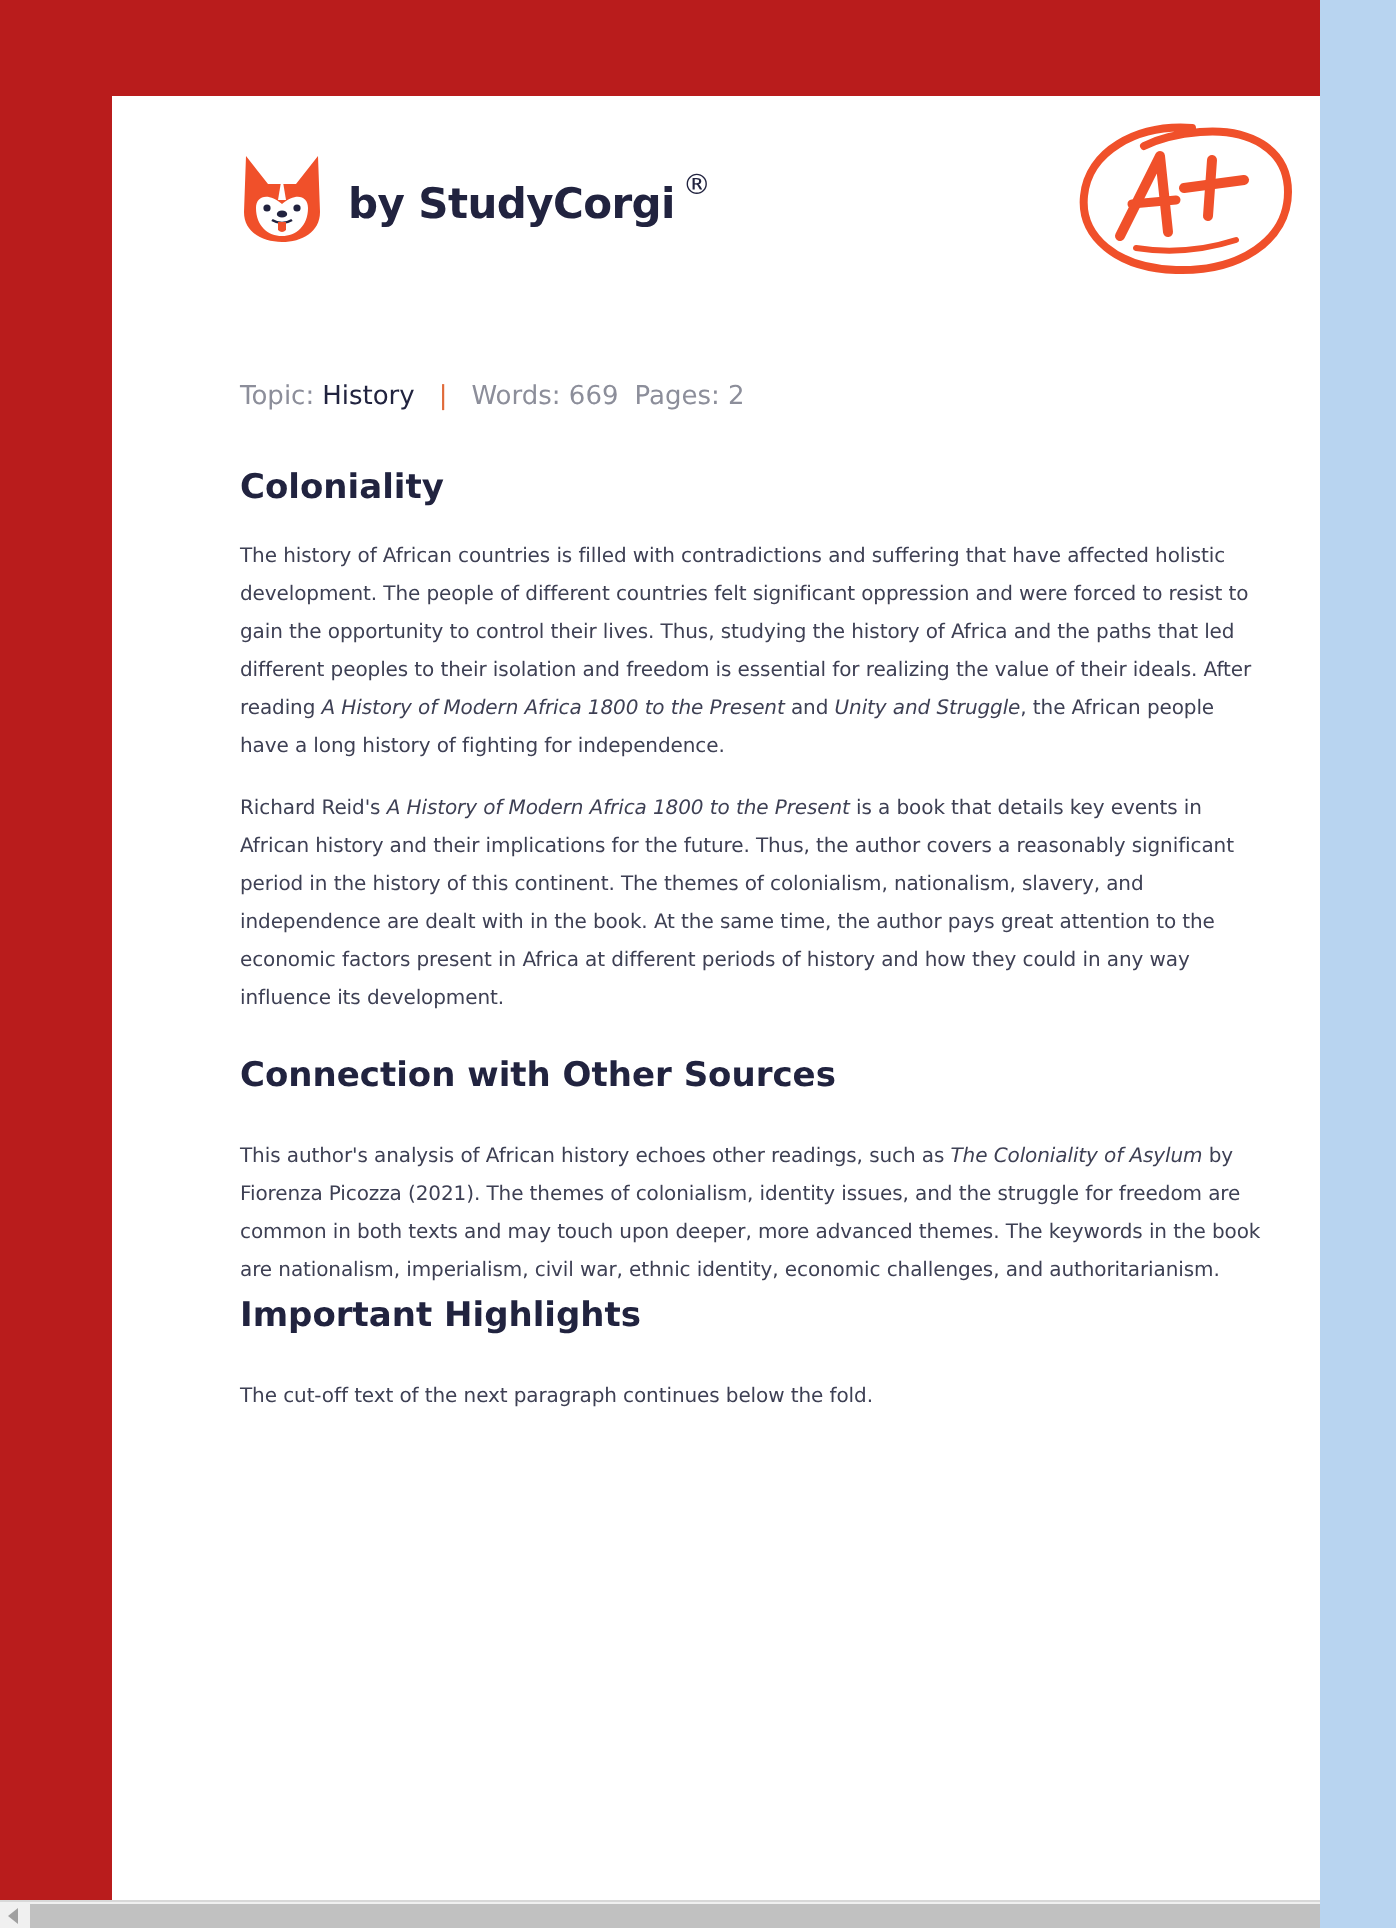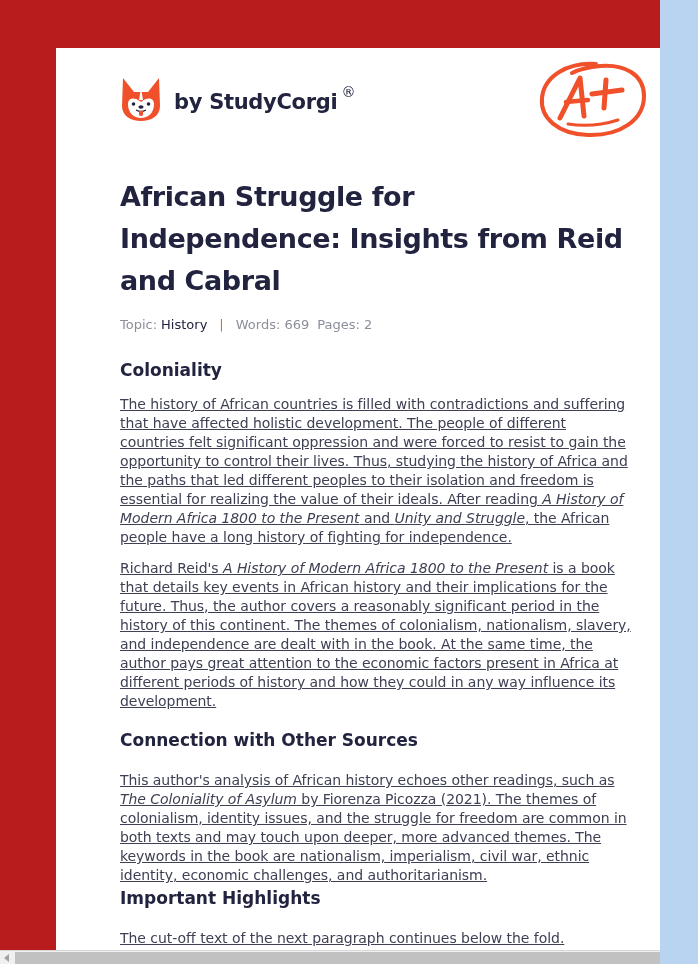--- a/index.html
+++ b/index.html
@@ -116,7 +116,6 @@
     </div>
 
     <div class="content">
-      <h1 class="title">African Struggle for Independence: Insights from Reid and Cabral</h1>
 
       <div class="meta">
         <span>Topic:</span>

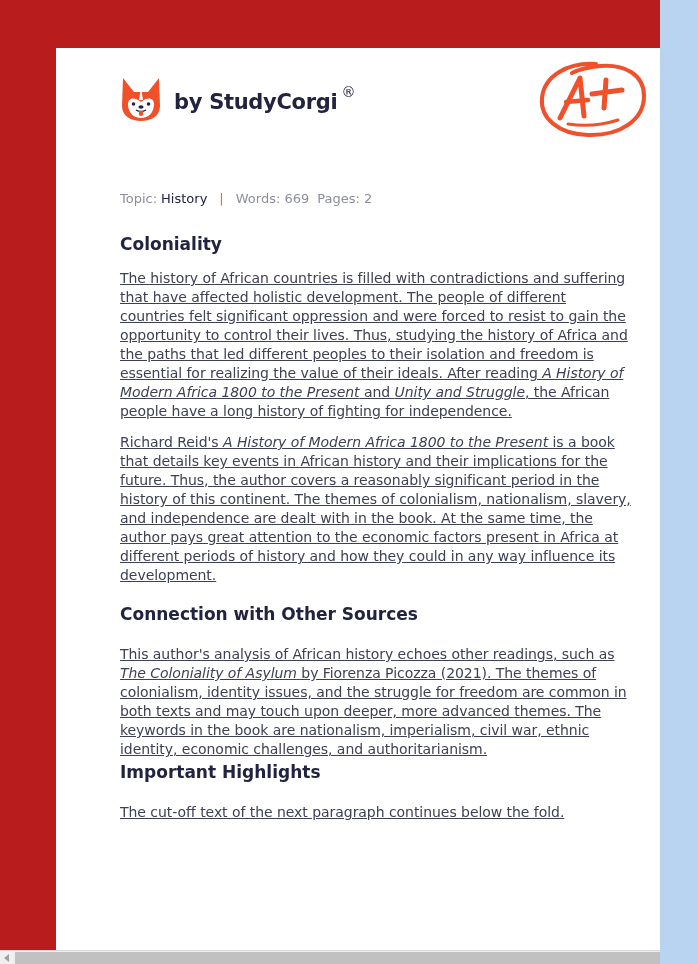--- a/index.html
+++ b/index.html
@@ -57,9 +57,8 @@
       font-size: 17px; color: #21233f; line-height: 22px;
     }
     p.body {
-      font-size: 14px; line-height: 19px; color: #3e4054;
+      font-size: 10px; line-height: 19px; color: #3e4054;
       letter-spacing: -0.05px;
-      text-decoration: underline;
     }
     p.body em { font-style: italic; }
     .s1 { margin-top: 27px; }

